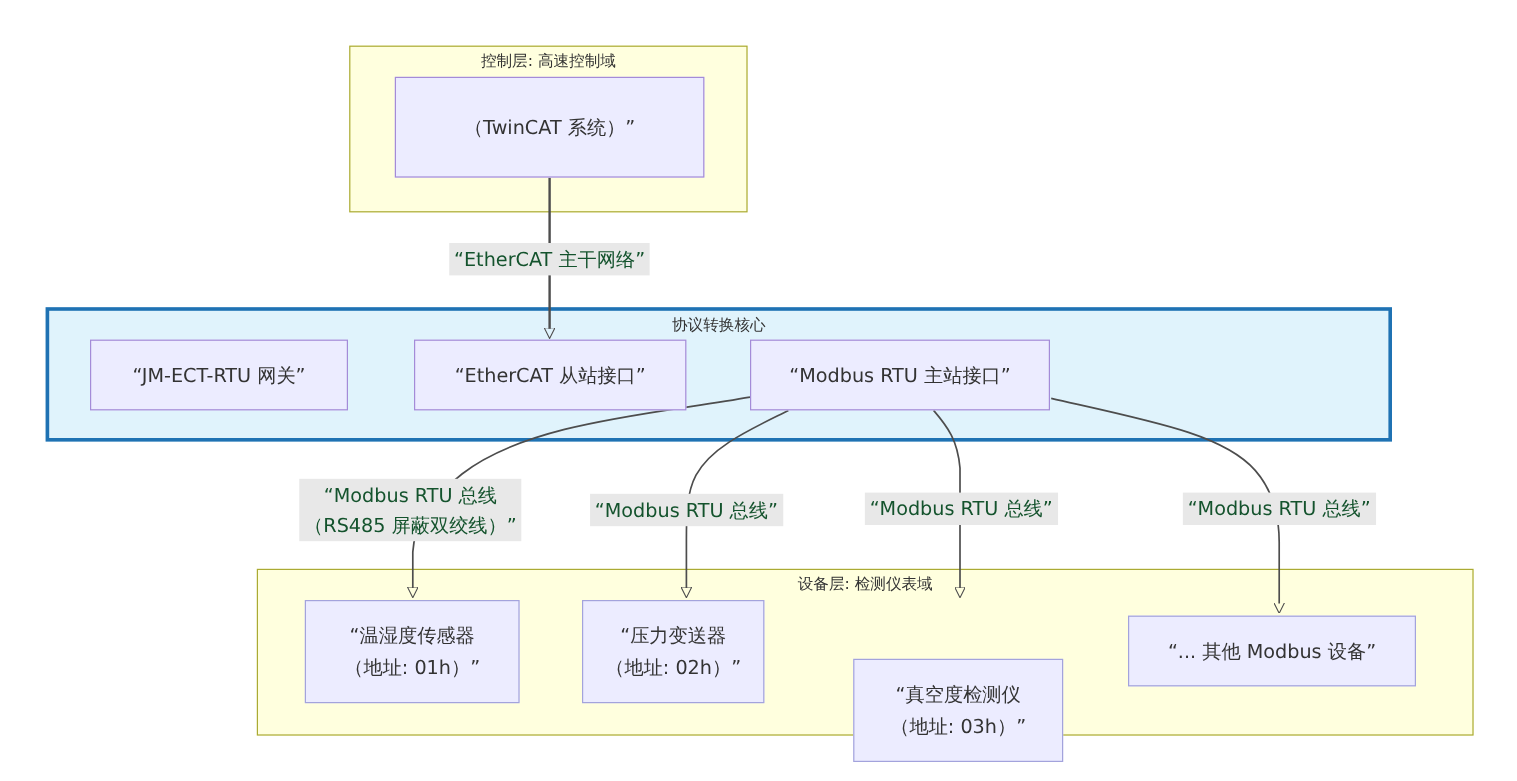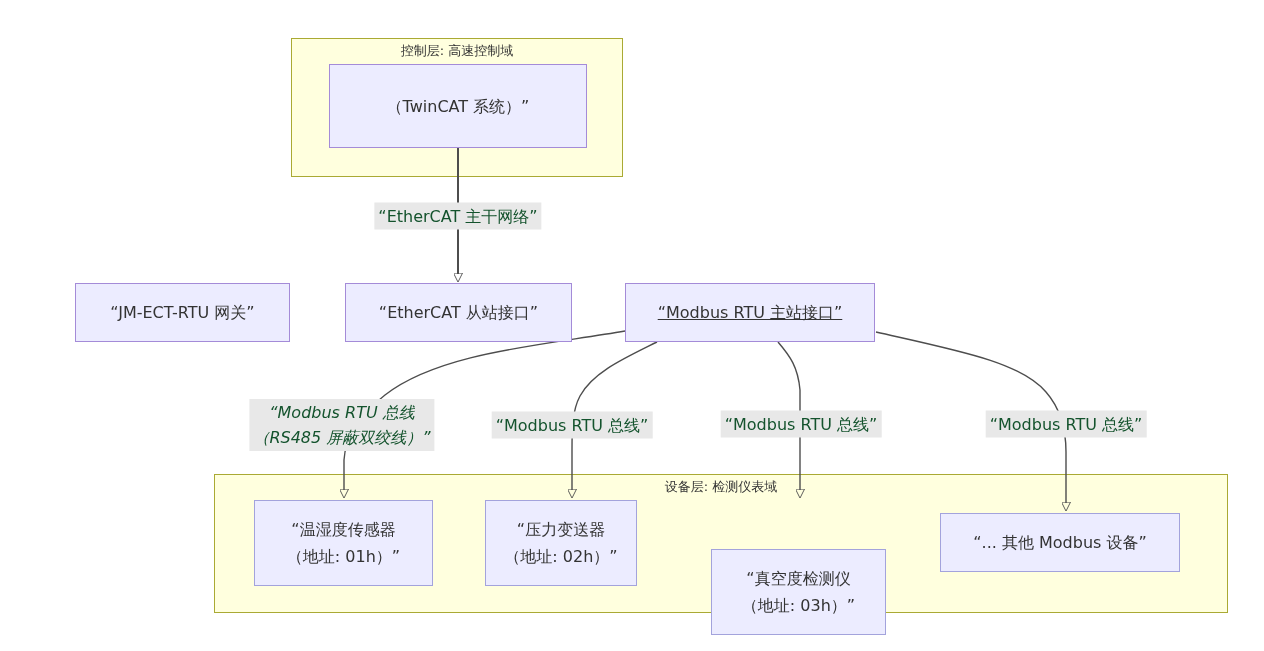--- a/index.html
+++ b/index.html
@@ -35,6 +35,9 @@
     <div class="cluster-title">控制层: 高速控制域</div>
   </div>
 
+  <div class="cluster blue" style="left:38px; top:256px; width:1122px; height:112px;">
+    <div class="cluster-title">协议转换核心</div>
+  </div>
 
   <div class="cluster yellow" style="left:214px; top:474px; width:1014px; height:139px;">
     <div class="cluster-title">设备层: 检测仪表域</div>

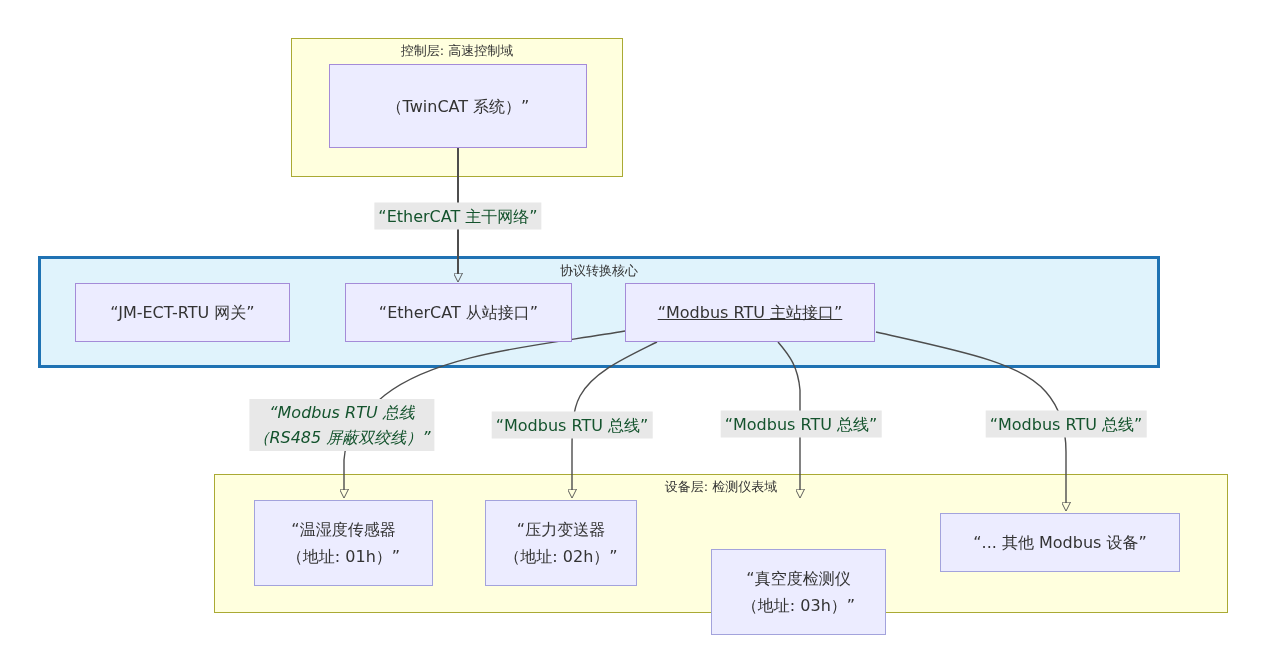--- a/index.html
+++ b/index.html
@@ -68,7 +68,7 @@
     <span>“EtherCAT 从站接口”</span>
   </div>
 
-  <div class="node" style="left:625px; top:283px; width:250px; height:59px;text-decoration:underline;">
+  <div class="node" style="left:625px; top:283px; width:250px; height:59px;">
     <span>“Modbus RTU 主站接口”</span>
   </div>
 

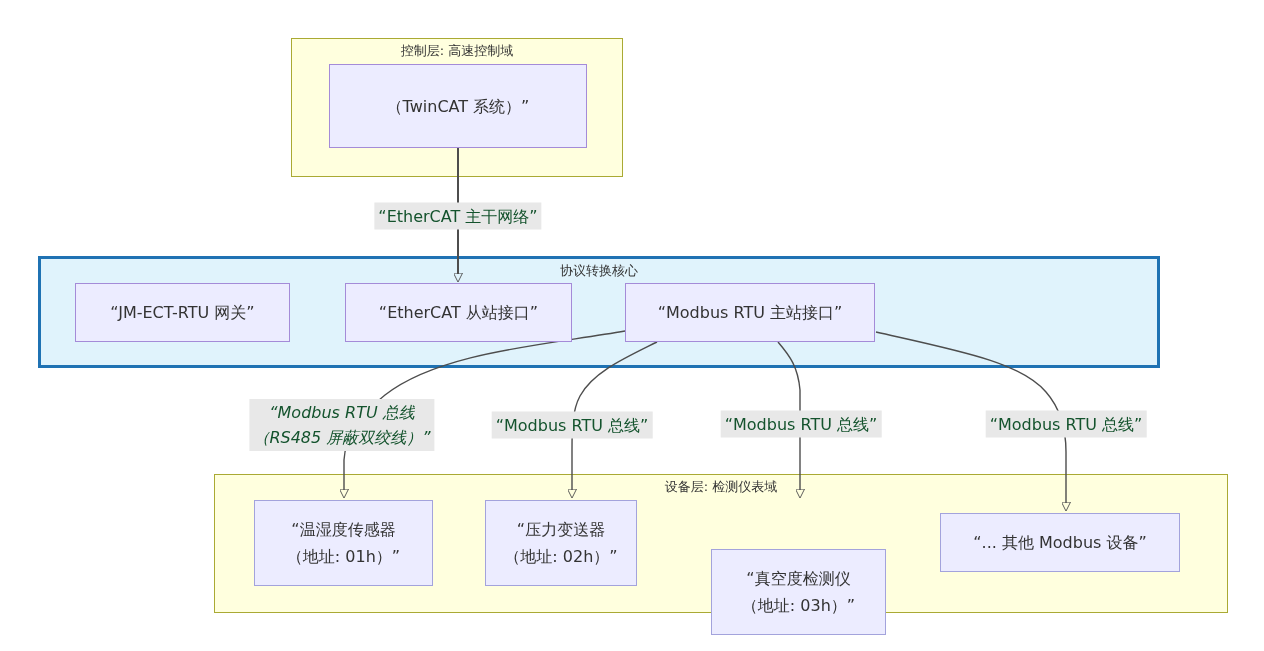--- a/index.html
+++ b/index.html
@@ -93,7 +93,7 @@
 
   <div class="edge-label" style="left:458px; top:216px;">“EtherCAT 主干网络”</div>
 
-  <div class="edge-label" style="left:342px; top:425px;font-style:italic;">
+  <div class="edge-label" style="left:342px; top:425px;">
     <div>“Modbus RTU 总线</div>
     <div>（RS485 屏蔽双绞线）”</div>
   </div>

